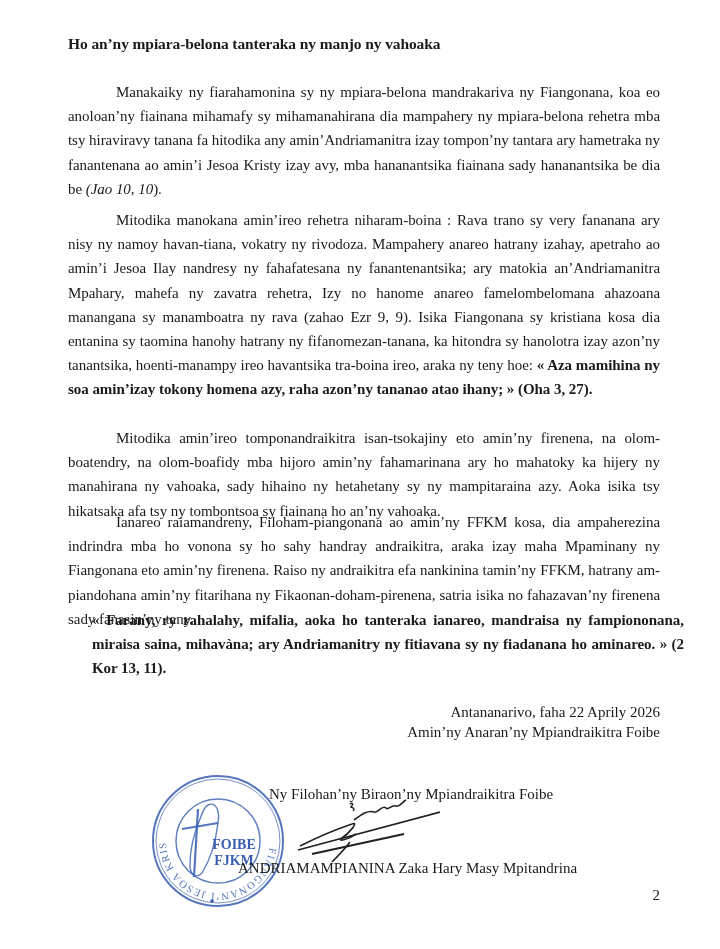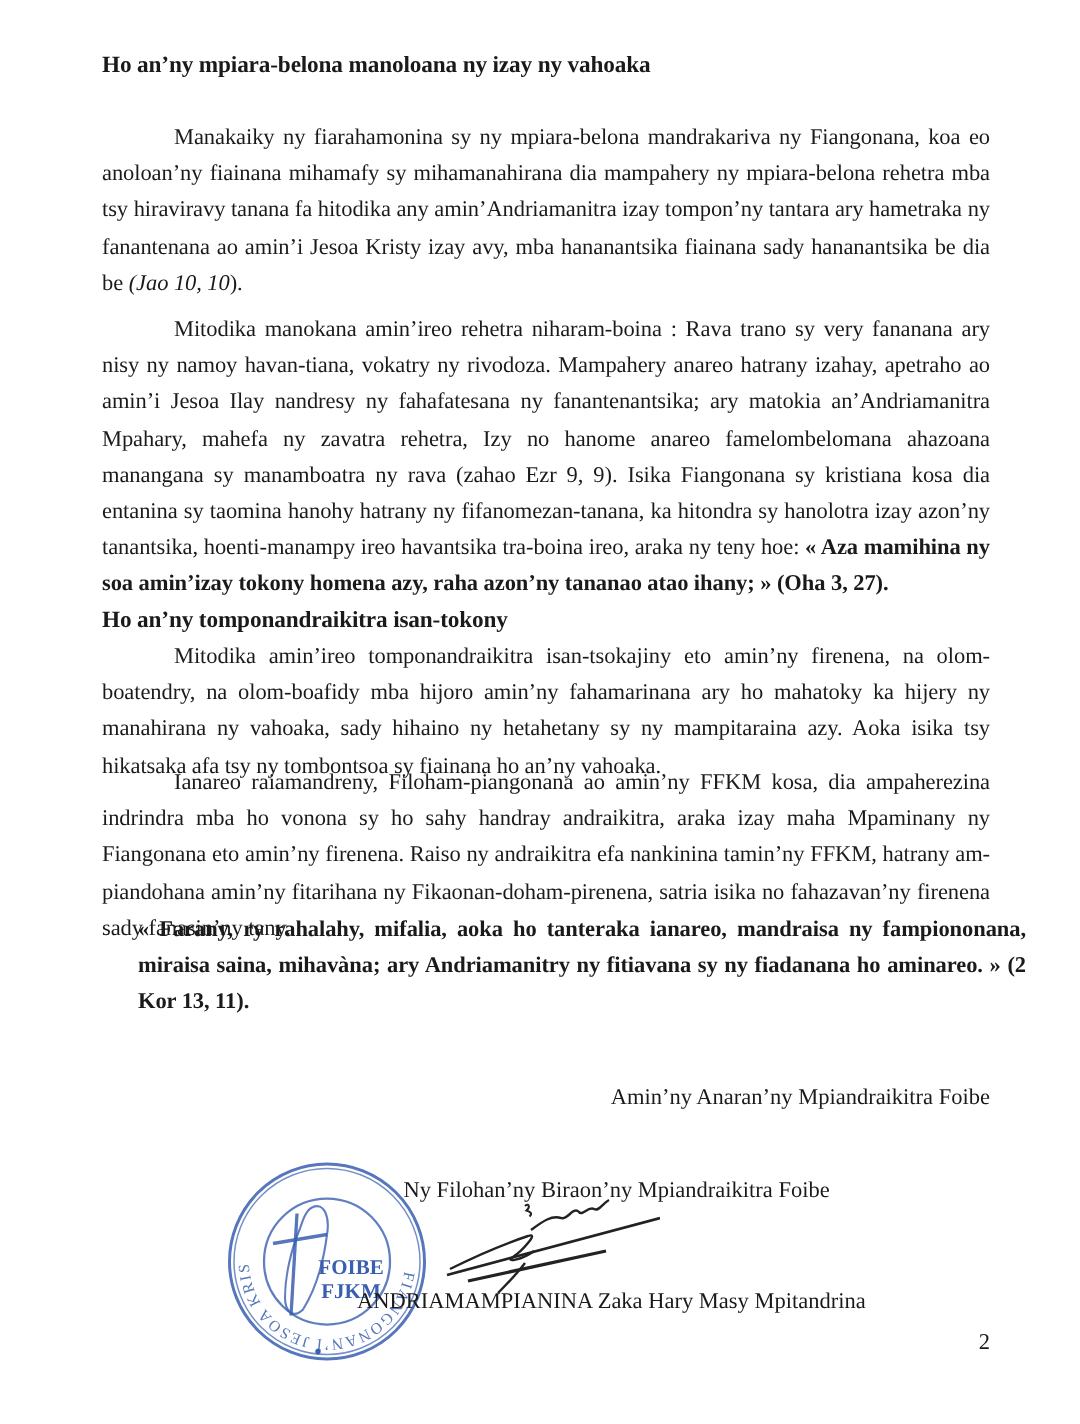--- a/index.html
+++ b/index.html
@@ -23,7 +23,7 @@
 
 <div class="page">
 
-  <div class="col h" style="top:34px;">Ho an’ny mpiara-belona manoloana ny izay ny vahoaka</div>
+  <div class="col h" style="top:34px;">Ho an’ny mpiara-belona tanteraka ny manjo ny vahoaka</div>
 
   <p class="col p" style="top:80px;"><span>Manakaiky ny fiarahamonina sy ny mpiara-belona mandrakariva ny Fiangonana, koa eo anoloan’ny fiainana mihamafy sy mihamanahirana dia mampahery ny mpiara-belona rehetra mba tsy hiraviravy tanana fa hitodika any amin’Andriamanitra izay tompon’ny tantara ary hametraka ny fanantenana ao amin’i Jesoa Kristy izay avy, mba hananantsika fiainana sady hananantsika be dia be </span><span class="it">(Jao 10, 10</span><span>).</span></p>
 

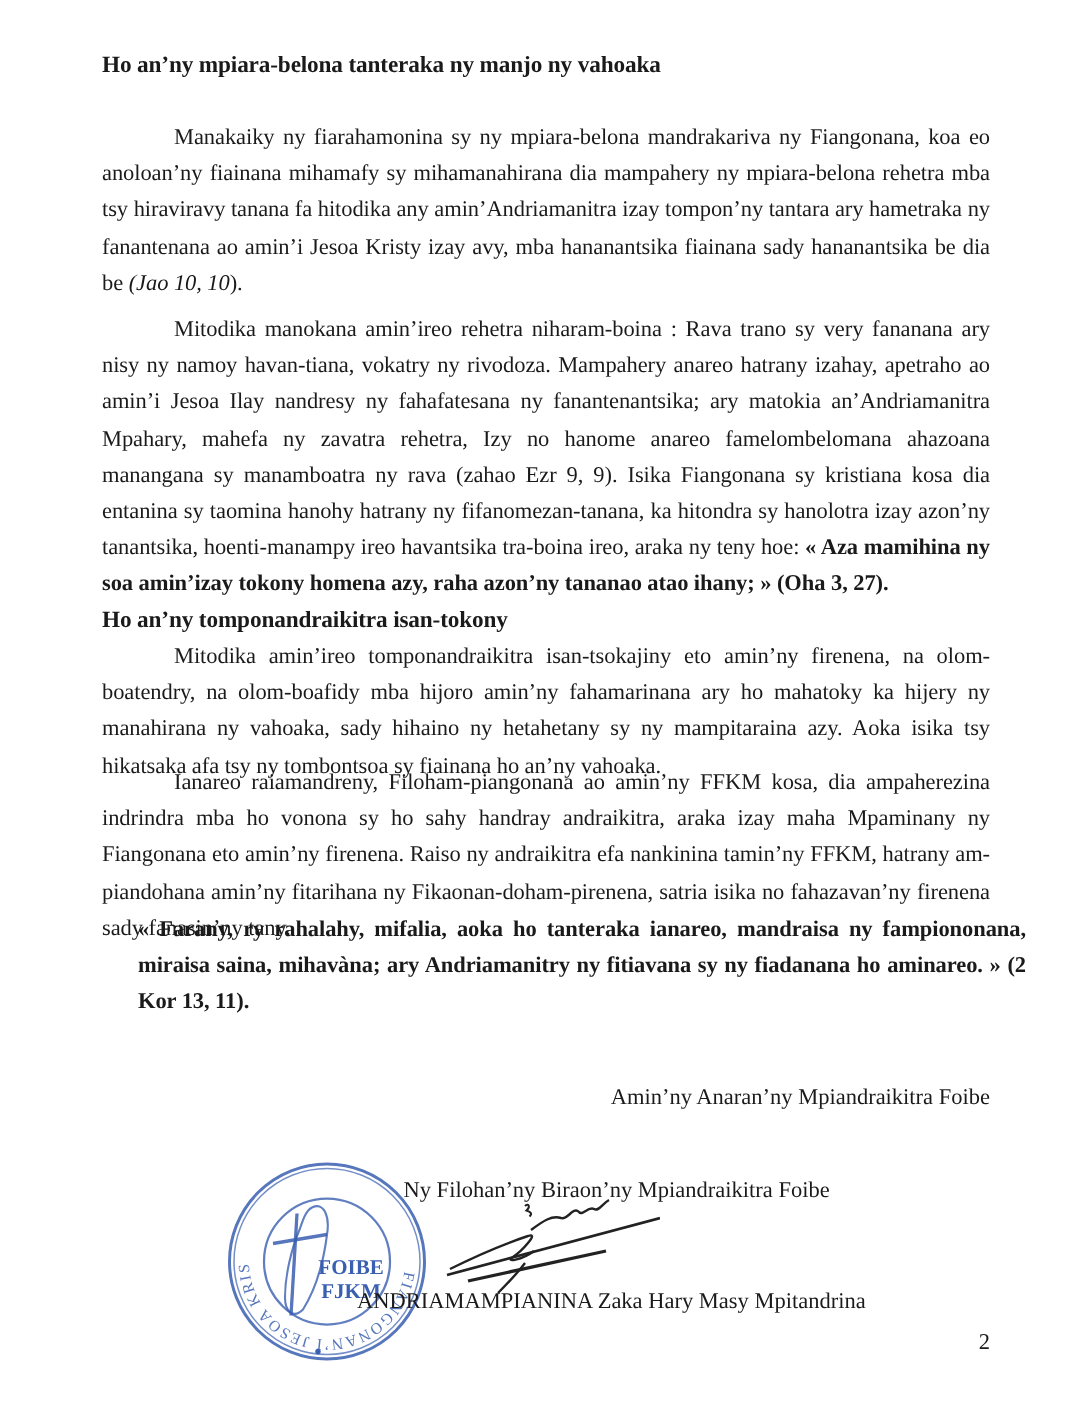--- a/index.html
+++ b/index.html
@@ -29,7 +29,6 @@
 
   <p class="col p" style="top:208px;"><span>Mitodika manokana amin’ireo rehetra niharam-boina : Rava trano sy very fananana ary nisy ny namoy havan-tiana, vokatry ny rivodoza. Mampahery anareo hatrany izahay, apetraho ao amin’i Jesoa Ilay nandresy ny fahafatesana ny fanantenantsika; ary matokia an’Andriamanitra Mpahary, mahefa ny zavatra rehetra, Izy no hanome anareo famelombelomana ahazoana manangana sy manamboatra ny rava (zahao Ezr 9, 9). Isika Fiangonana sy kristiana kosa dia entanina sy taomina hanohy hatrany ny fifanomezan-tanana, ka hitondra sy hanolotra izay azon’ny tanantsika, hoenti-manampy ireo havantsika tra-boina ireo, araka ny teny hoe: </span><span class="bi">« Aza mamihina ny soa amin’izay tokony homena azy, raha azon’ny tananao atao ihany; » (Oha 3, 27).</span></p>
 
-  <div class="col h" style="top:404px;">Ho an’ny tomponandraikitra isan-tokony</div>
 
   <p class="col p" style="top:426px;">Mitodika amin’ireo tomponandraikitra isan-tsokajiny eto amin’ny firenena, na olom-boatendry, na olom-boafidy mba hijoro amin’ny fahamarinana ary ho mahatoky ka hijery ny manahirana ny vahoaka, sady hihaino ny hetahetany sy ny mampitaraina azy. Aoka isika tsy hikatsaka afa tsy ny tombontsoa sy fiainana ho an’ny vahoaka.</p>
 

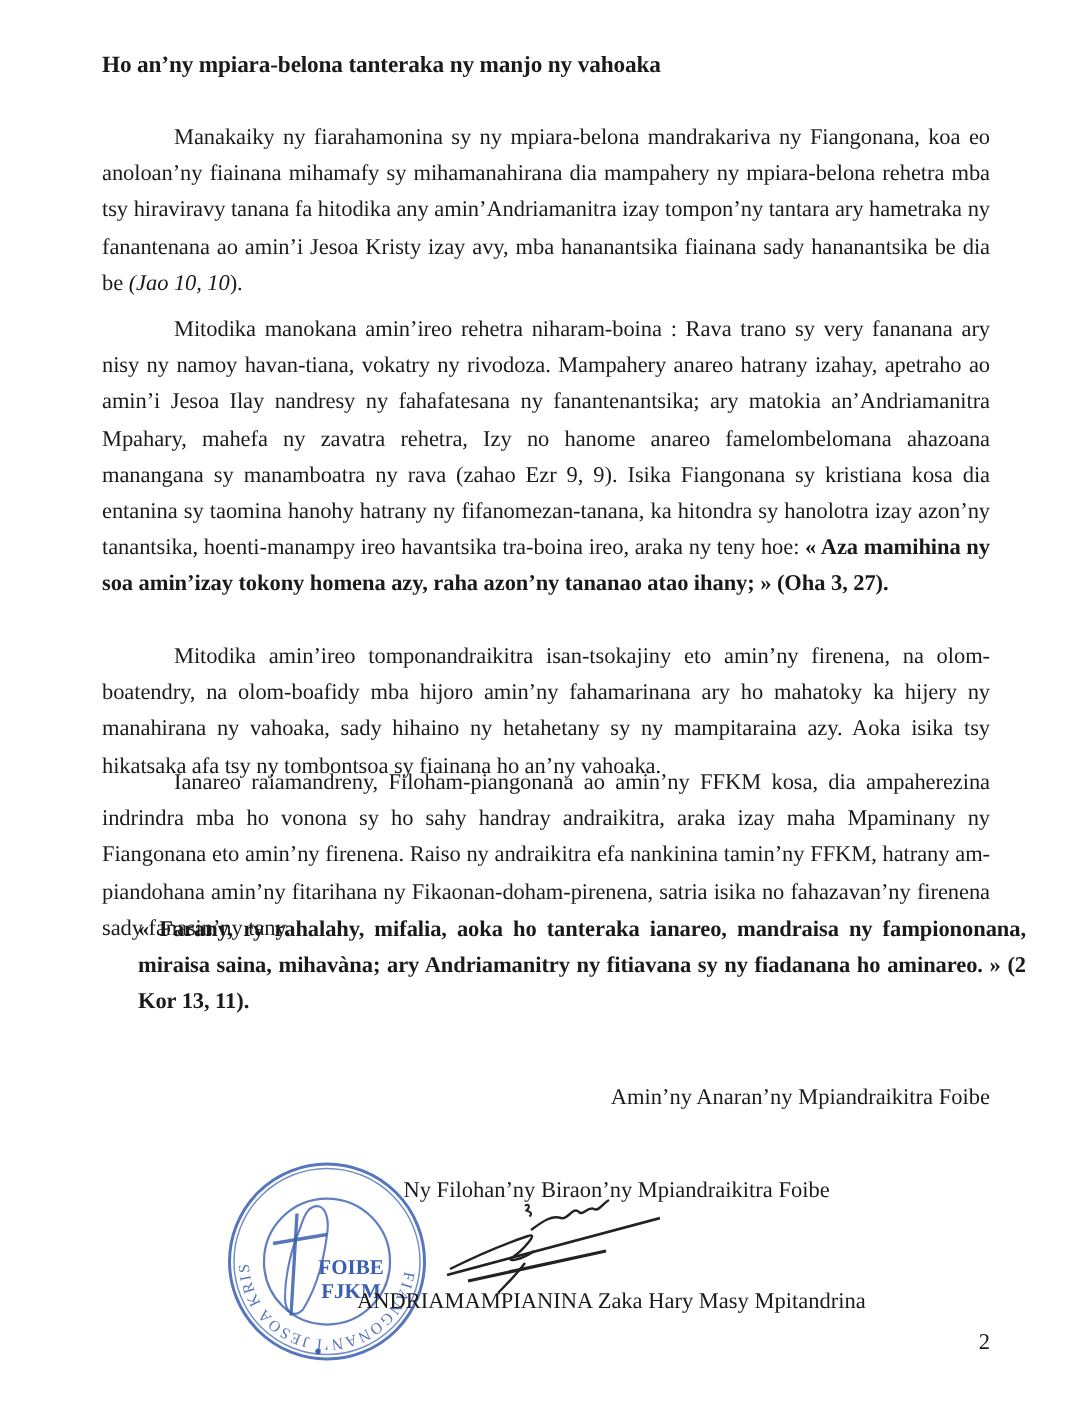--- a/index.html
+++ b/index.html
@@ -36,6 +36,7 @@
 
   <p class="col p noindent bi" style="top:608px;">« Farany, ry rahalahy, mifalia, aoka ho tanteraka ianareo, mandraisa ny fampiononana, miraisa saina, mihavàna; ary Andriamanitry ny fitiavana sy ny fiadanana ho aminareo. » (2 Kor 13, 11).</p>
 
+  <div class="right" style="top:702px;">Antananarivo, faha 22 Aprily 2026</div>
   <div class="right" style="top:722px;">Amin’ny Anaran’ny Mpiandraikitra Foibe</div>
 
   <svg class="stamp" viewBox="0 0 136 136">

